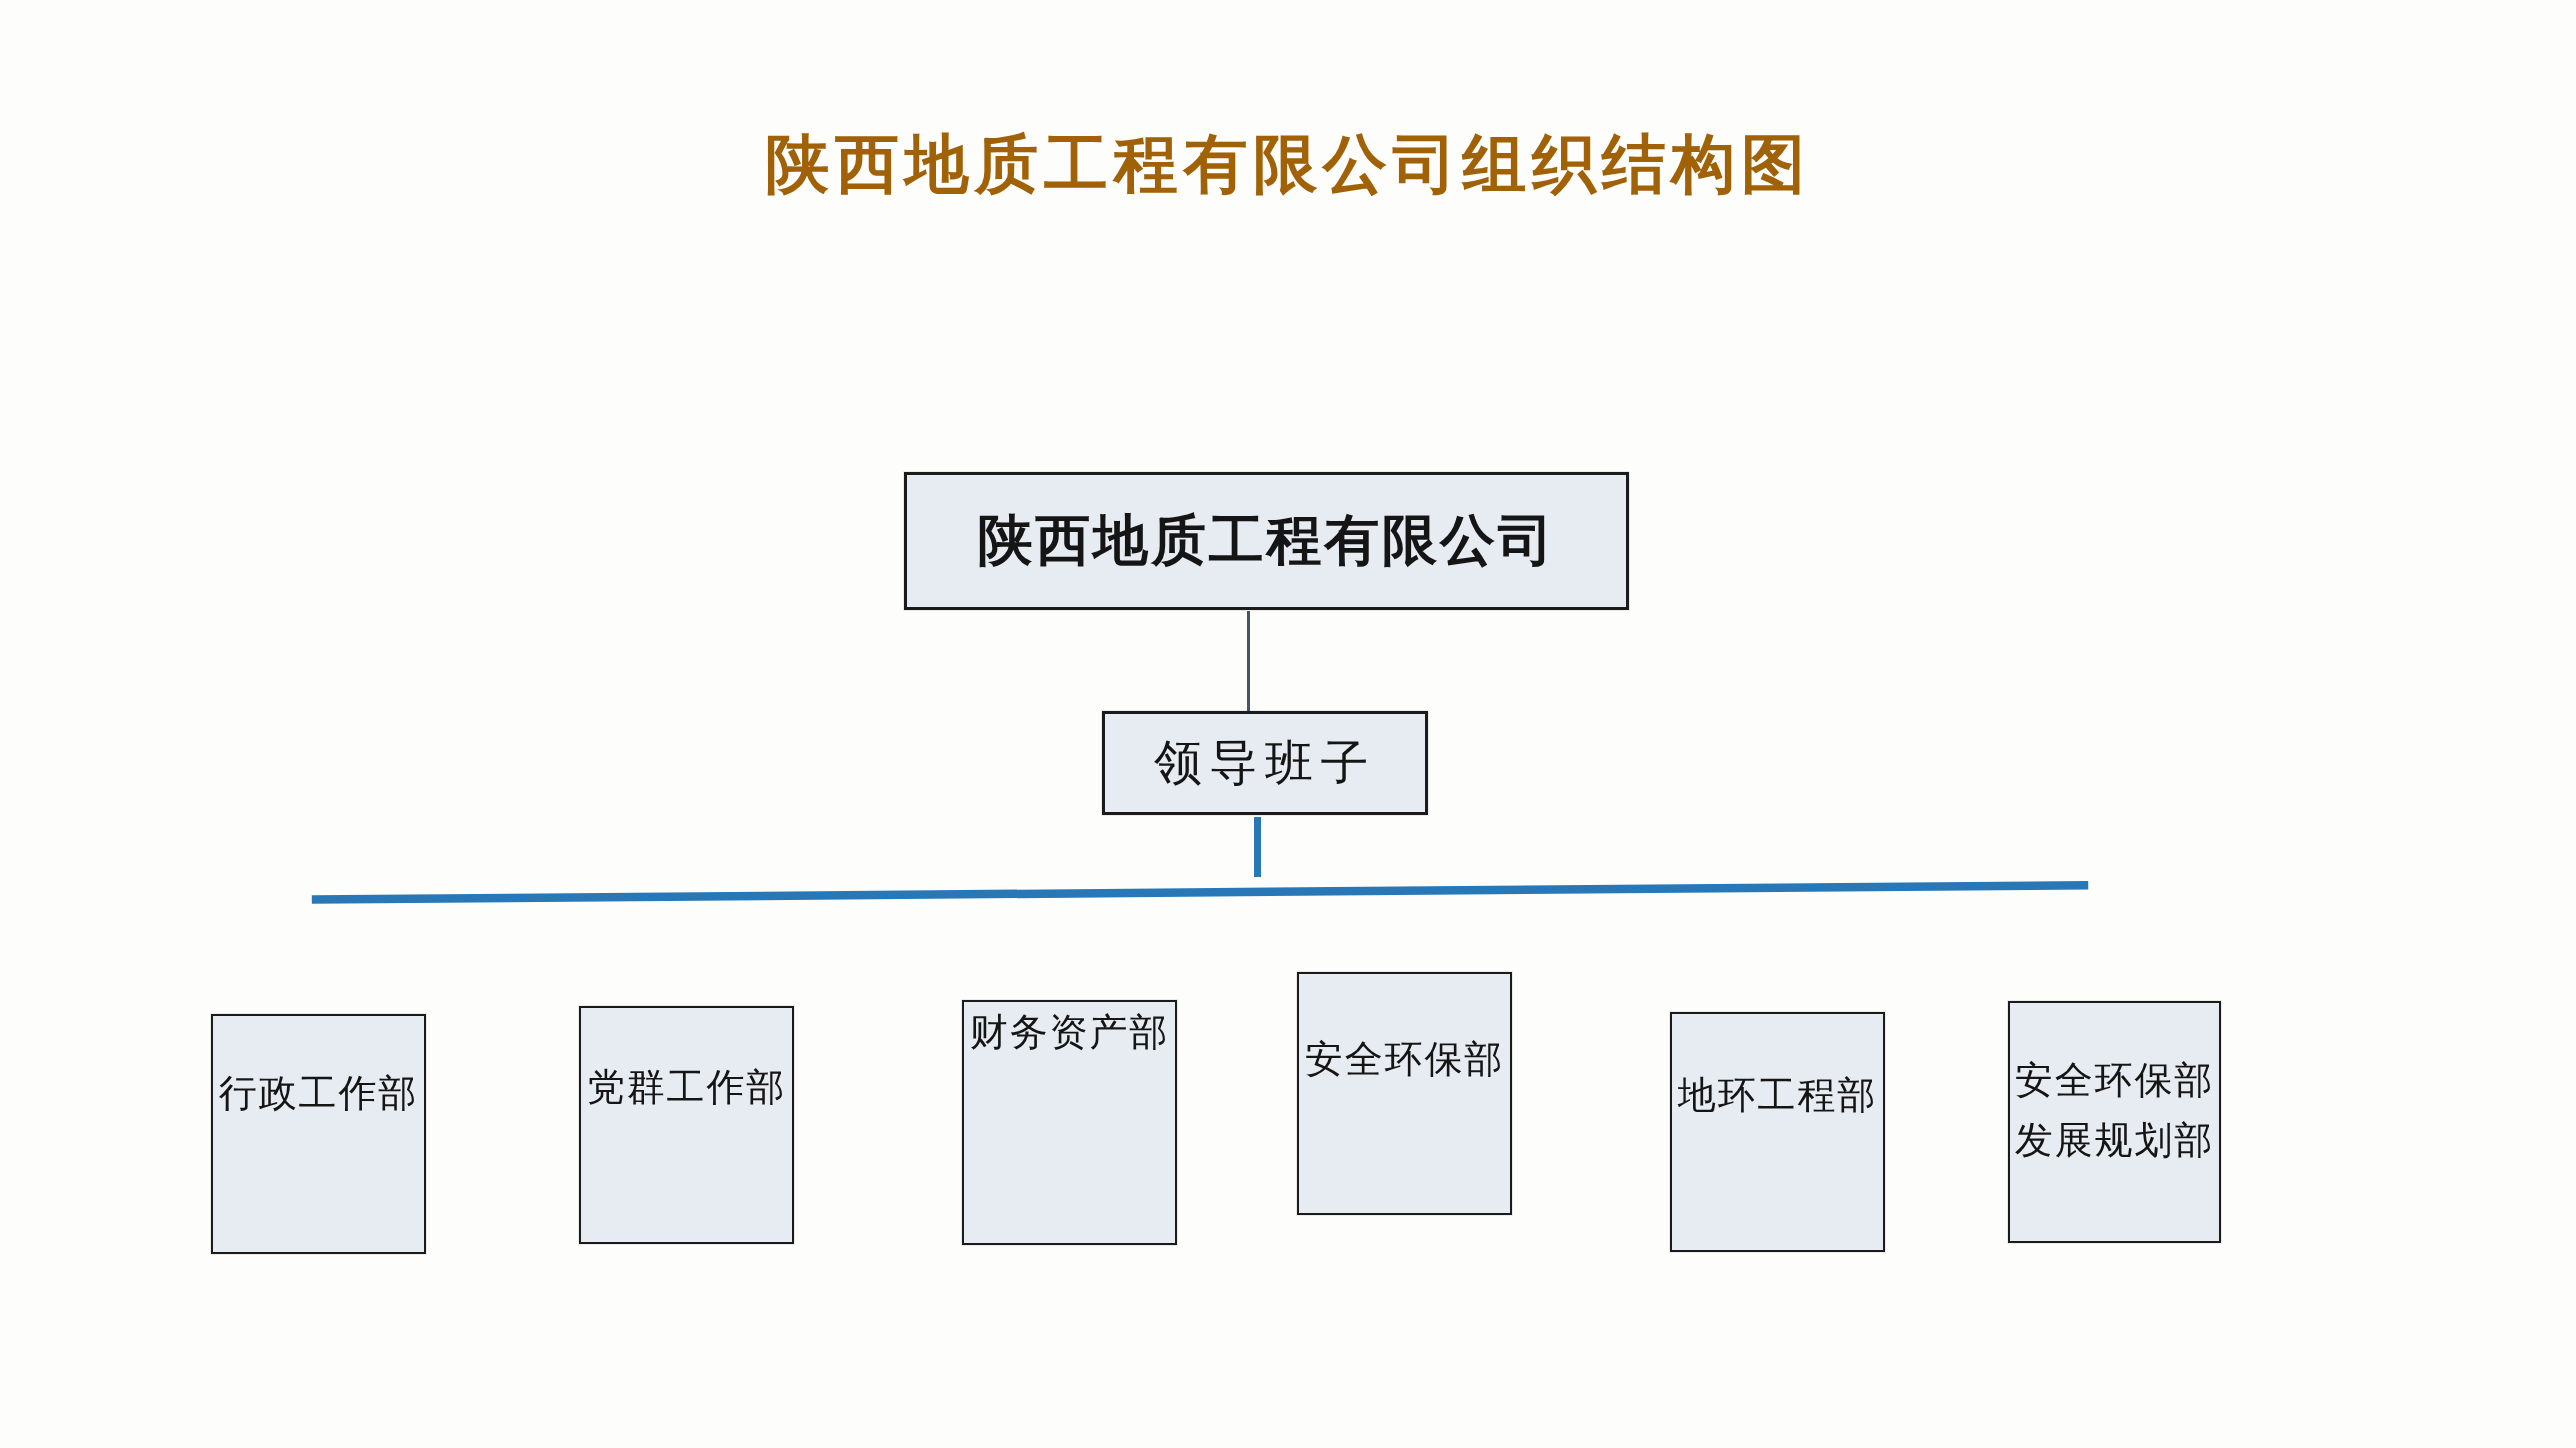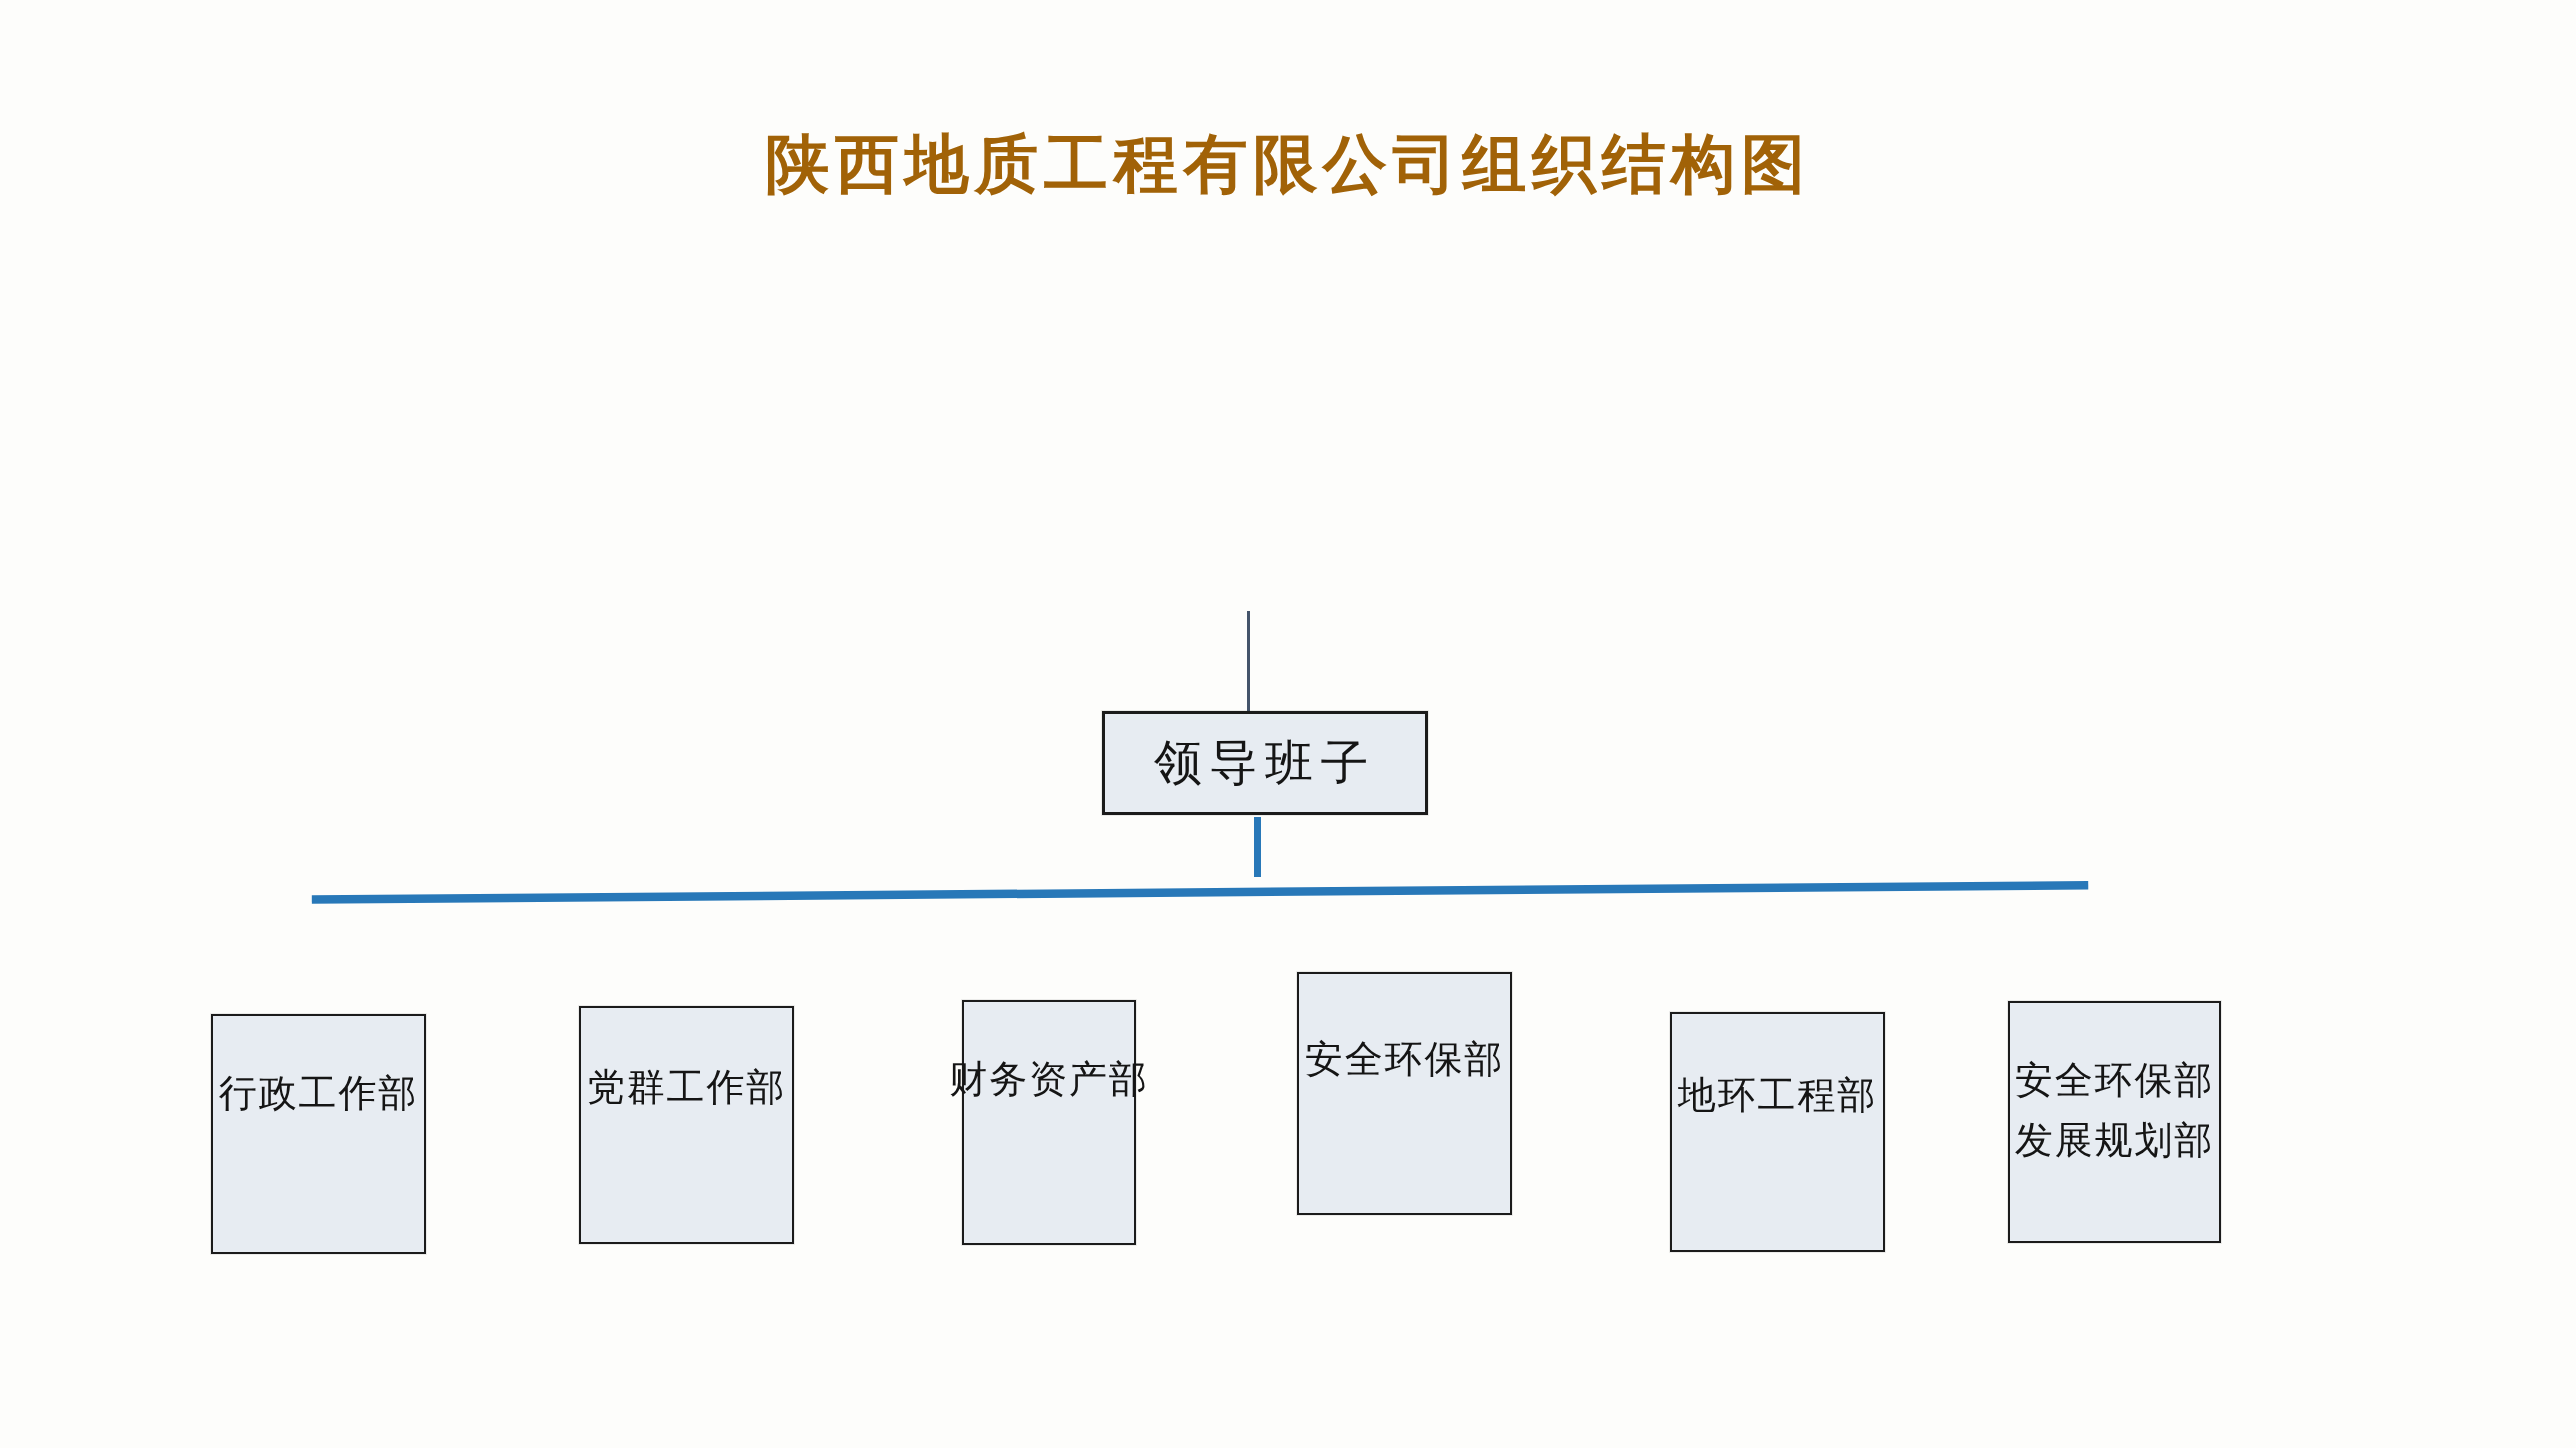--- a/index.html
+++ b/index.html
@@ -122,6 +122,9 @@
 
   <div class="diagram-title">陕西地质工程有限公司组织结构图</div>
 
+  <div class="node root-box">
+    <span class="label">陕西地质工程有限公司</span>
+  </div>
 
   <div class="connector-dark-vertical"></div>
 

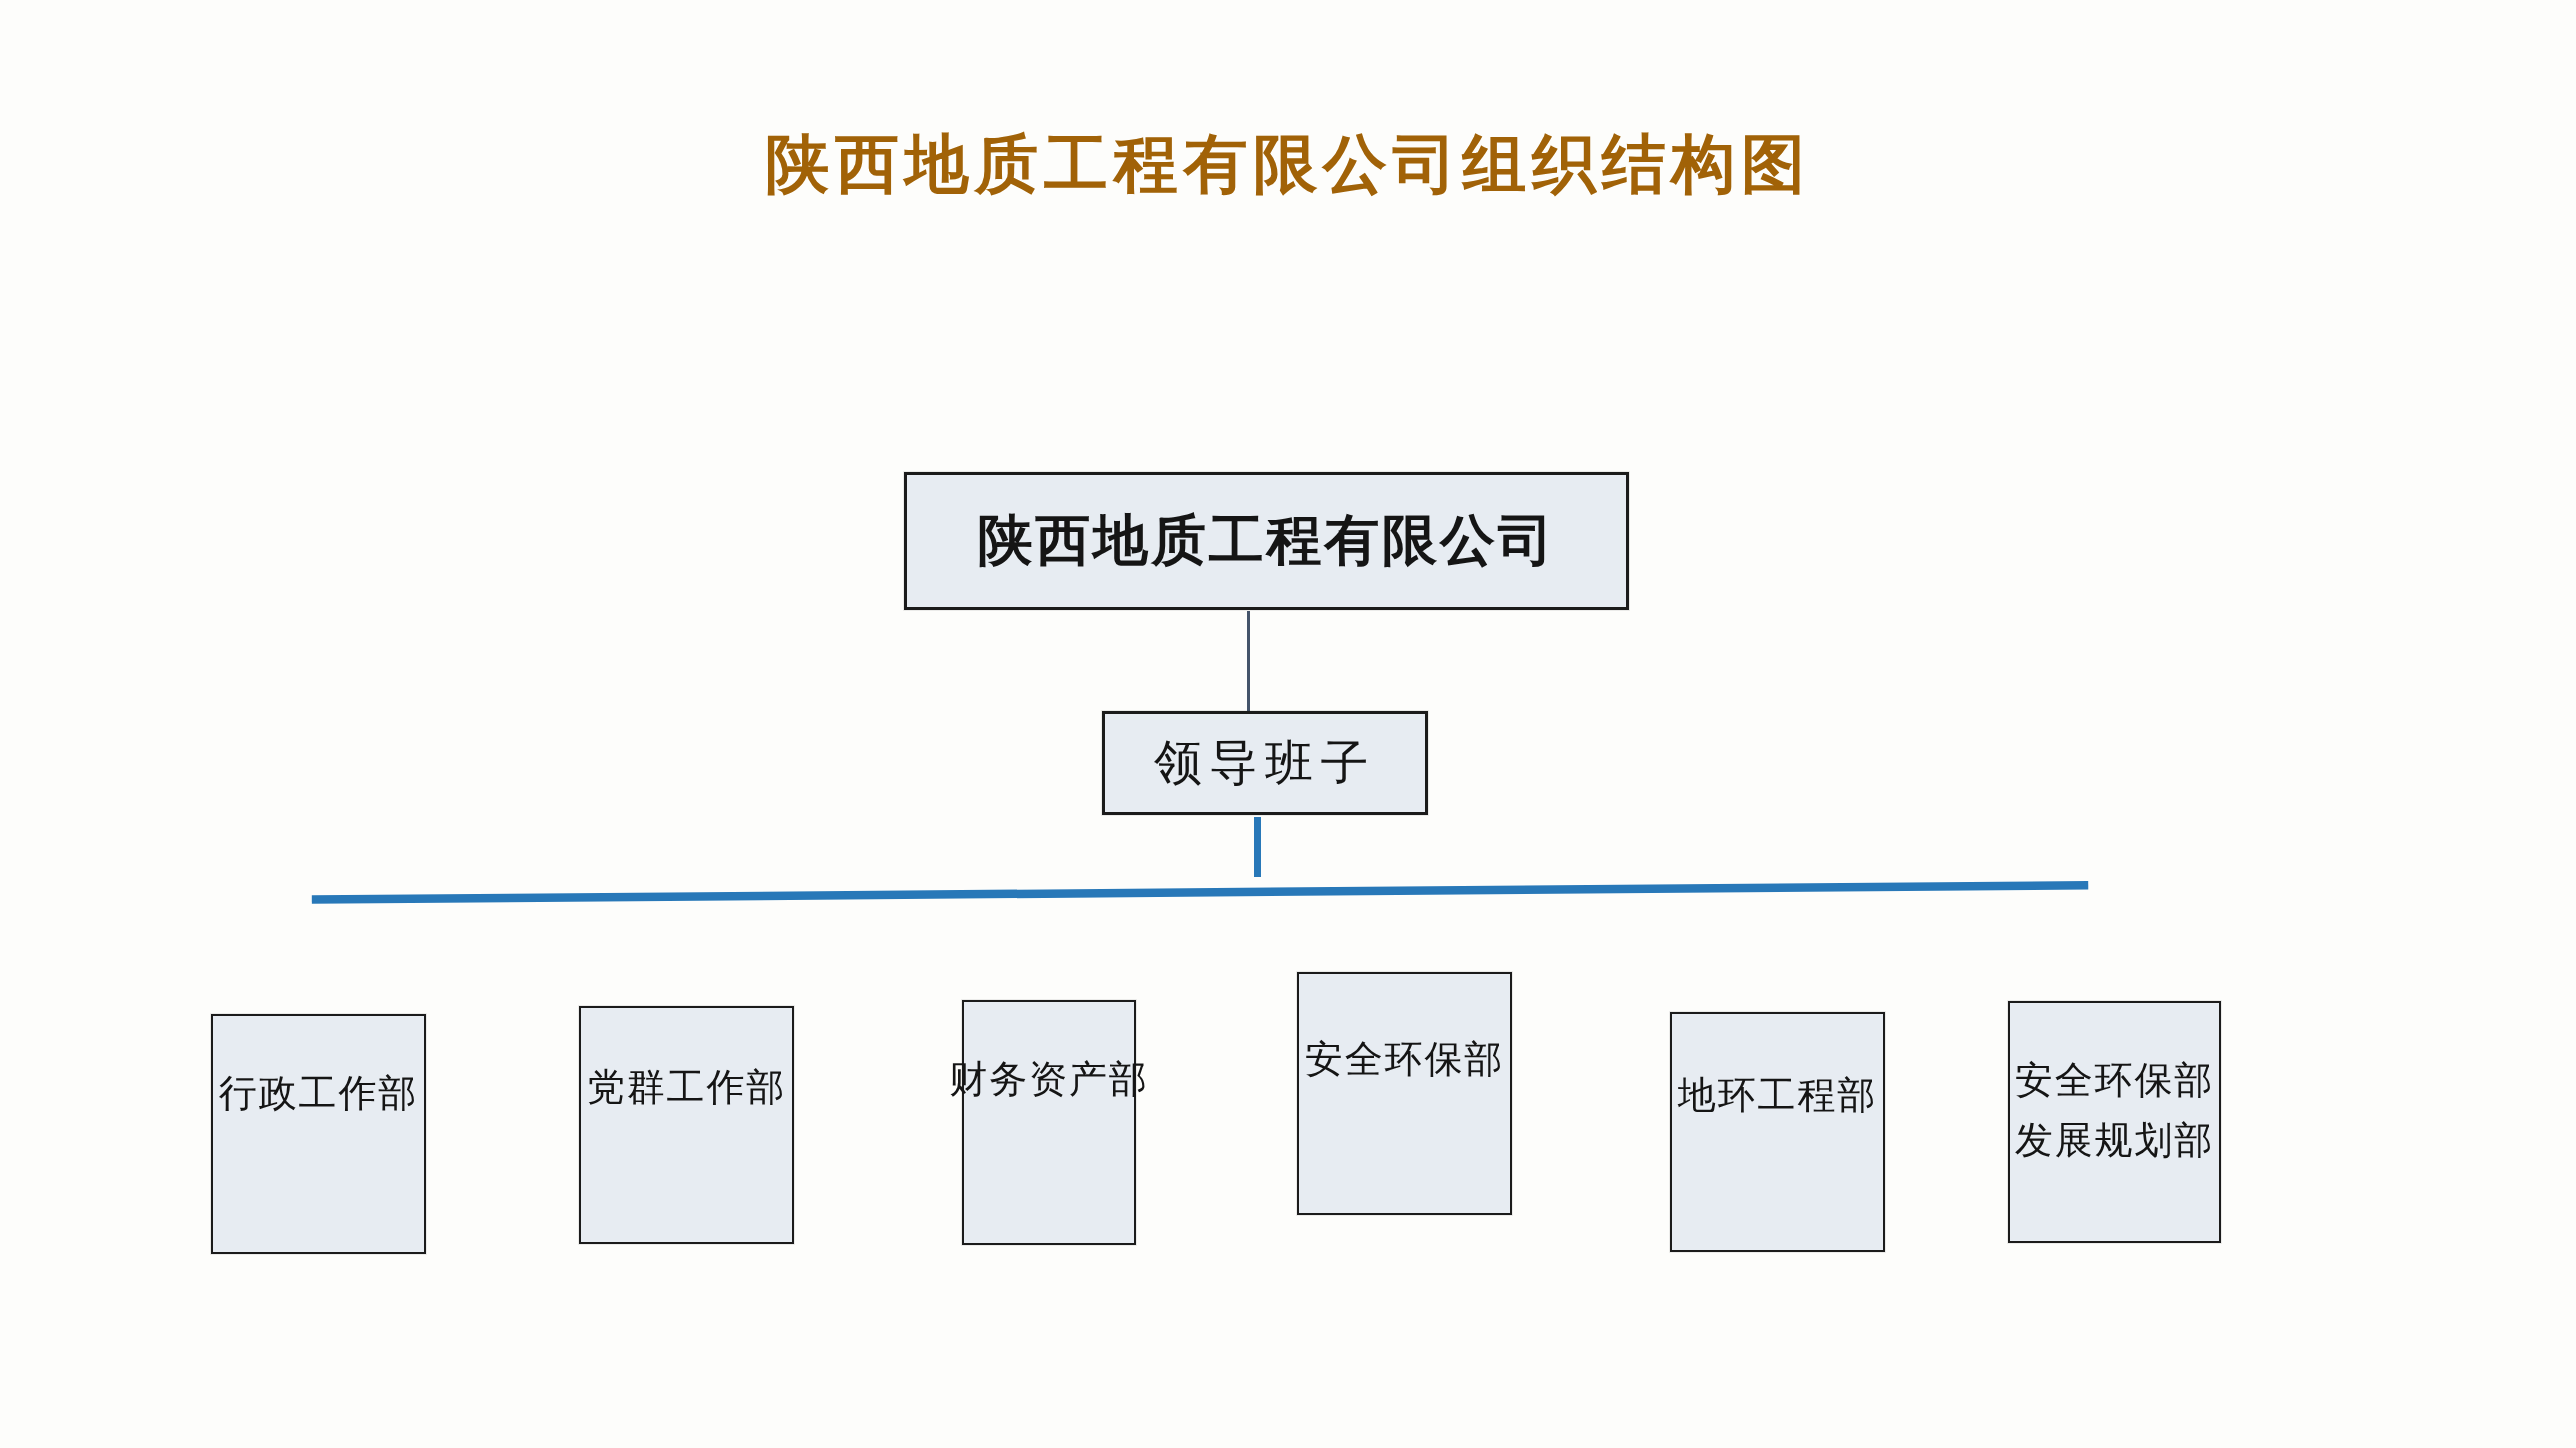--- a/index.html
+++ b/index.html
@@ -85,7 +85,7 @@
   }
   .dept-1 { left: 211px;  top: 1014px; width: 215px; height: 240px; padding-top: 47px; }
   .dept-2 { left: 579px;  top: 1006px; width: 215px; height: 238px; padding-top: 49px; }
-  .dept-3 { left: 962px; top: 1000px; width: 174px; height: 245px; padding-top: 47px; }
+  .dept-3 { left: 962px; top: 1000px; width: 215px; height: 245px; }
   .dept-4 { left: 1297px; top: 972px; width: 215px; height: 243px; padding-top: 55px; }
   .dept-5 { left: 1670px; top: 1012px; width: 215px; height: 240px; padding-top: 51px; }
   .dept-6 { left: 2008px; top: 1001px; width: 213px; height: 242px; padding-top: 47px; }

